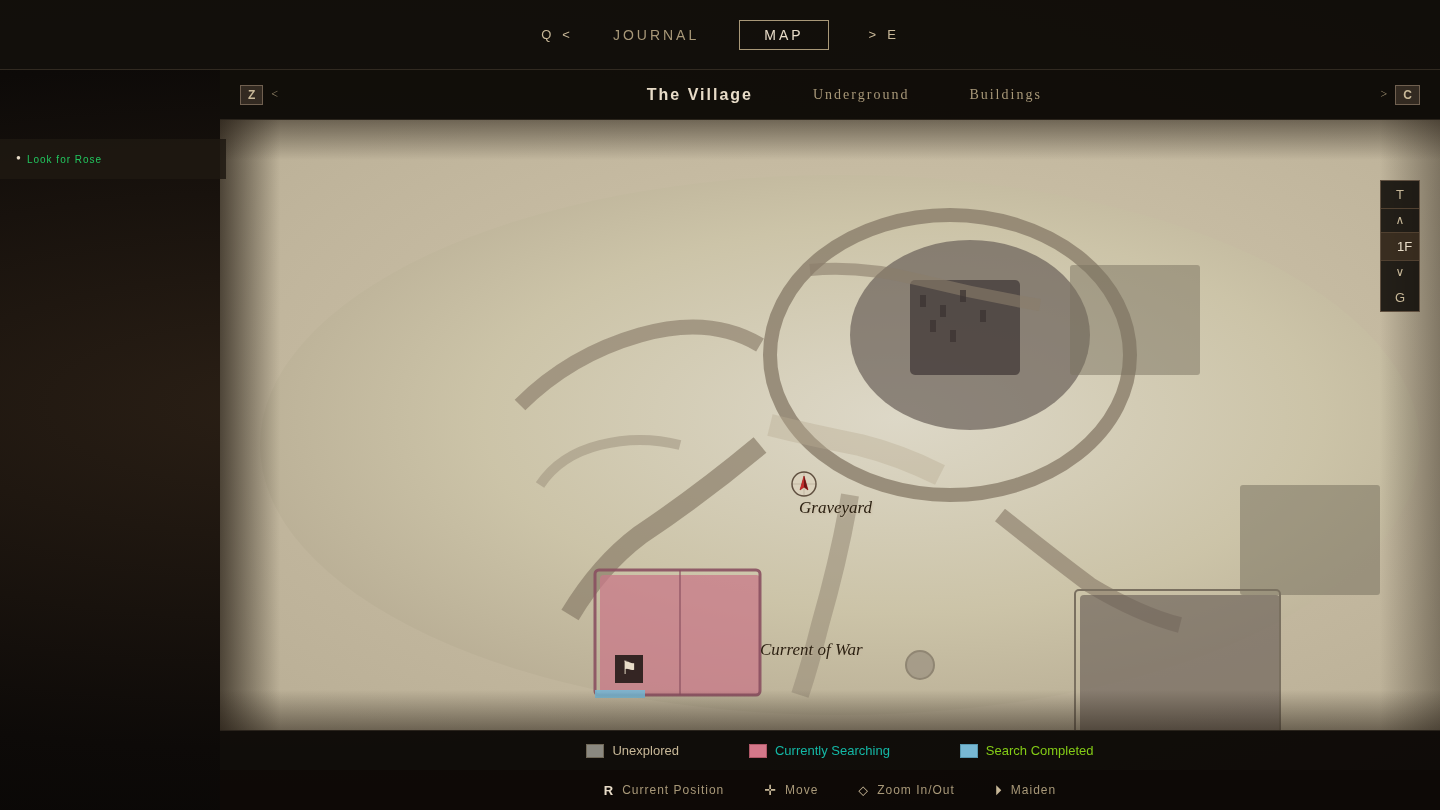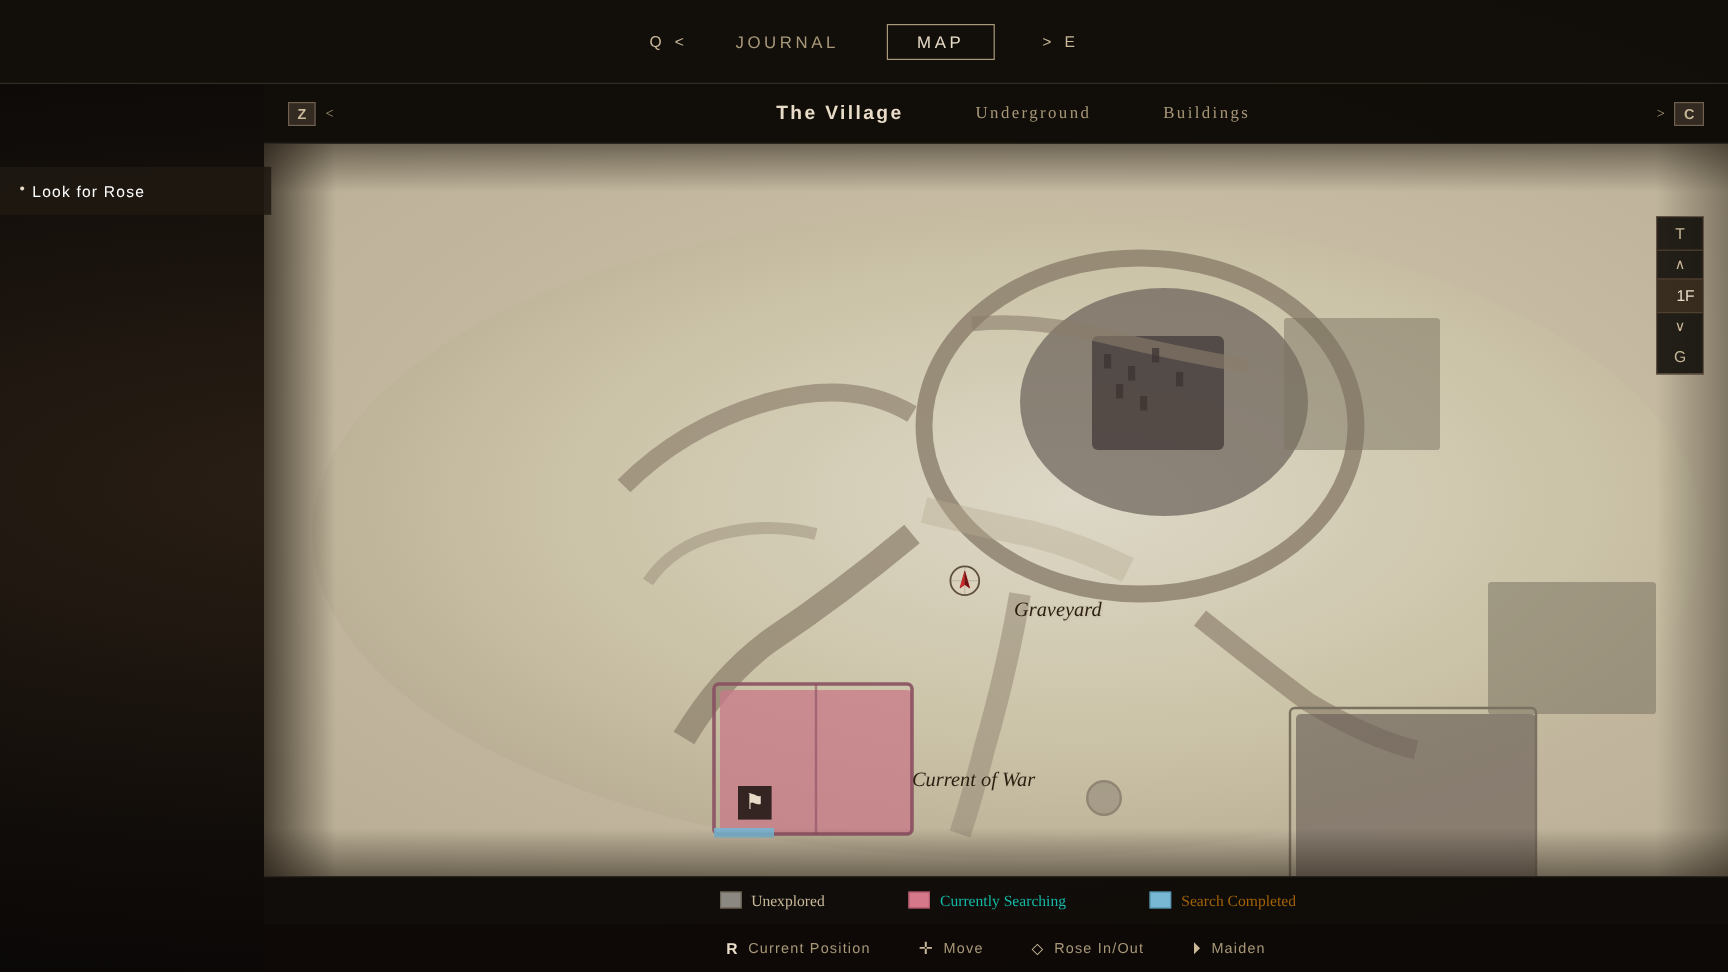--- a/index.html
+++ b/index.html
@@ -143,8 +143,8 @@
     }
 
     .quest-text {
-      color: #ffffff;
-      font-size: 13px;
+      color: #22c55e;
+      font-size: 10px;
       font-family: Arial, sans-serif;
       letter-spacing: 1px;
     }

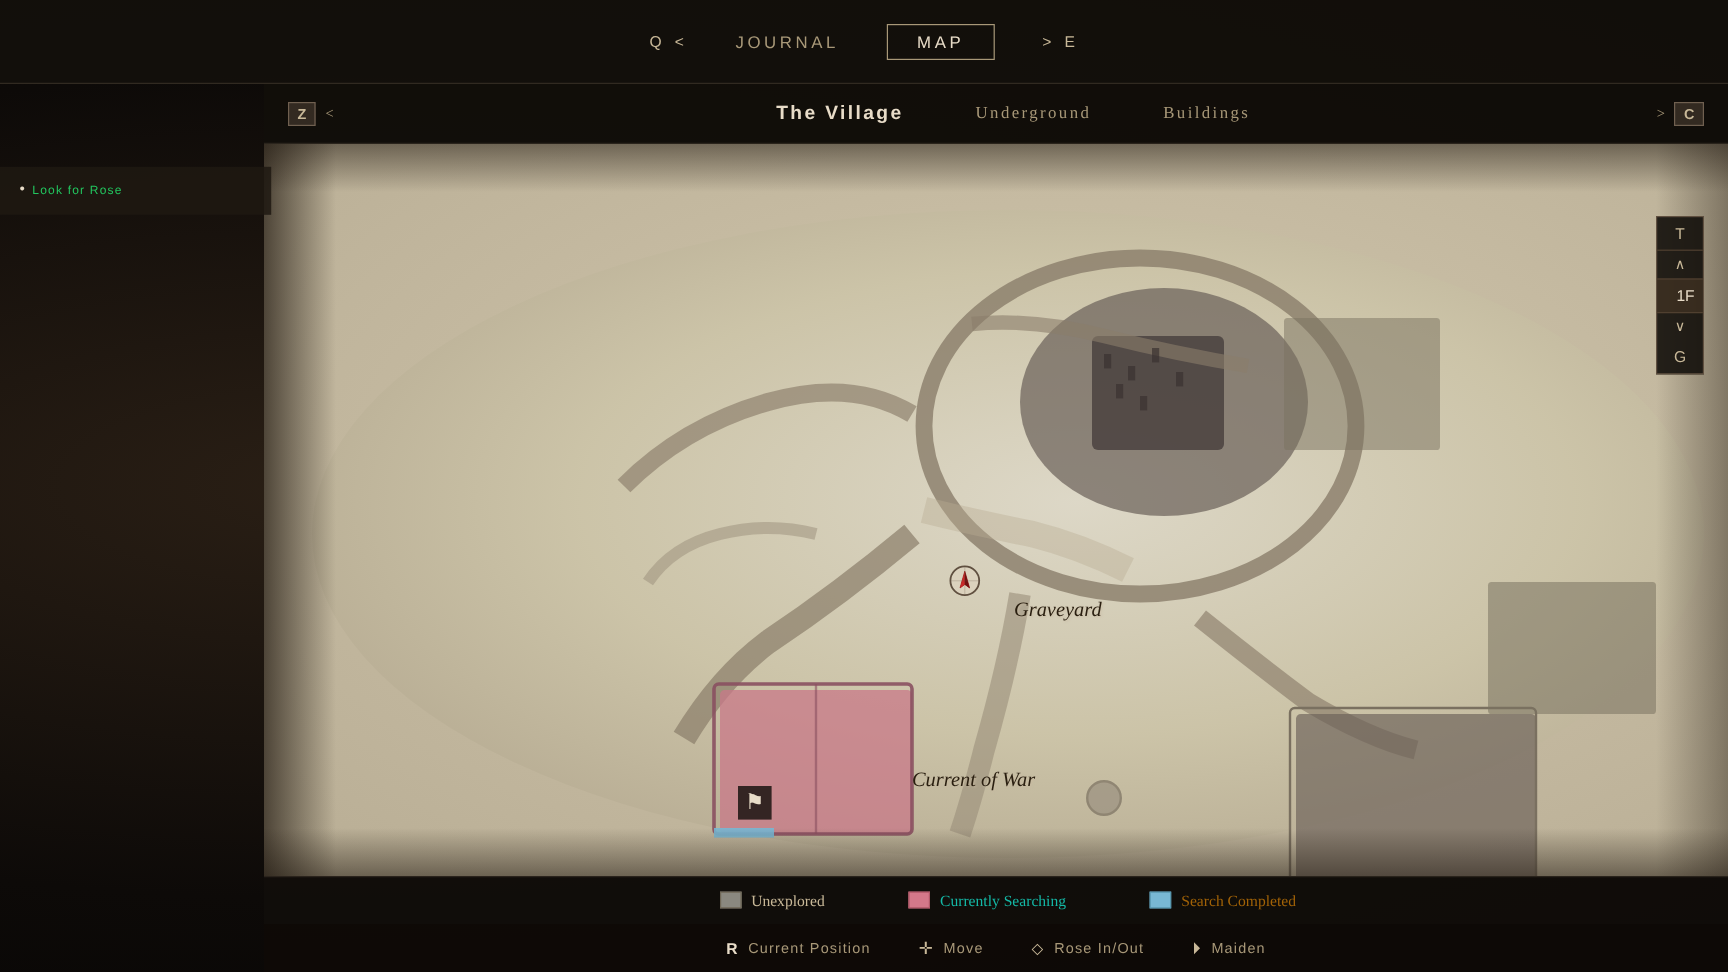--- a/index.html
+++ b/index.html
@@ -474,7 +474,7 @@
       </svg>
     </div>
 
-    <div class="map-label" style="left: 625px; top: 378px; font-size: 17px;">Graveyard</div>
+    <div class="map-label" style="left: 579px; top: 378px; font-size: 17px;">Graveyard</div>
 
     <div class="map-label" style="left: 540px; top: 520px; font-size: 17px;">Current of War</div>
 

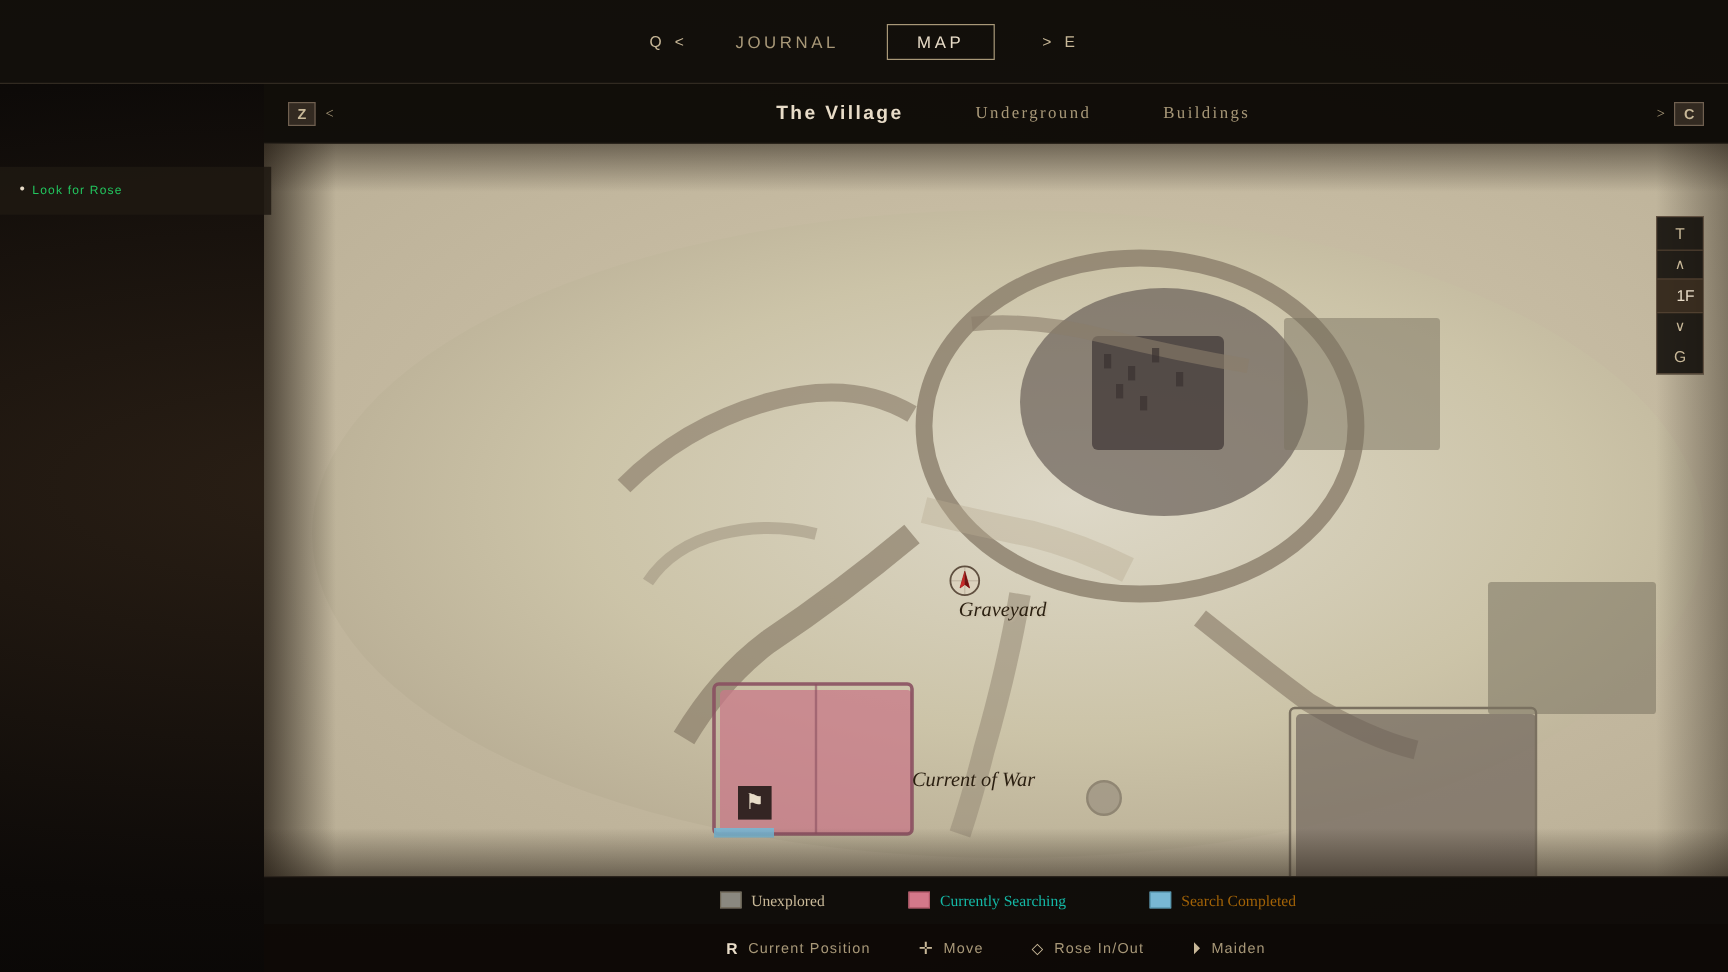--- a/index.html
+++ b/index.html
@@ -280,11 +280,11 @@
 
     .legend-item {
       display: flex;
-      align-items: flex-start;
+      align-items: center;
       gap: 8px;
       color: #c8b898;
       font-size: 13px;
-      font-family: Liberation Serif, serif;
+      font-family: Liberation Sans, sans-serif;
       margin-left: 20px;
     }
 

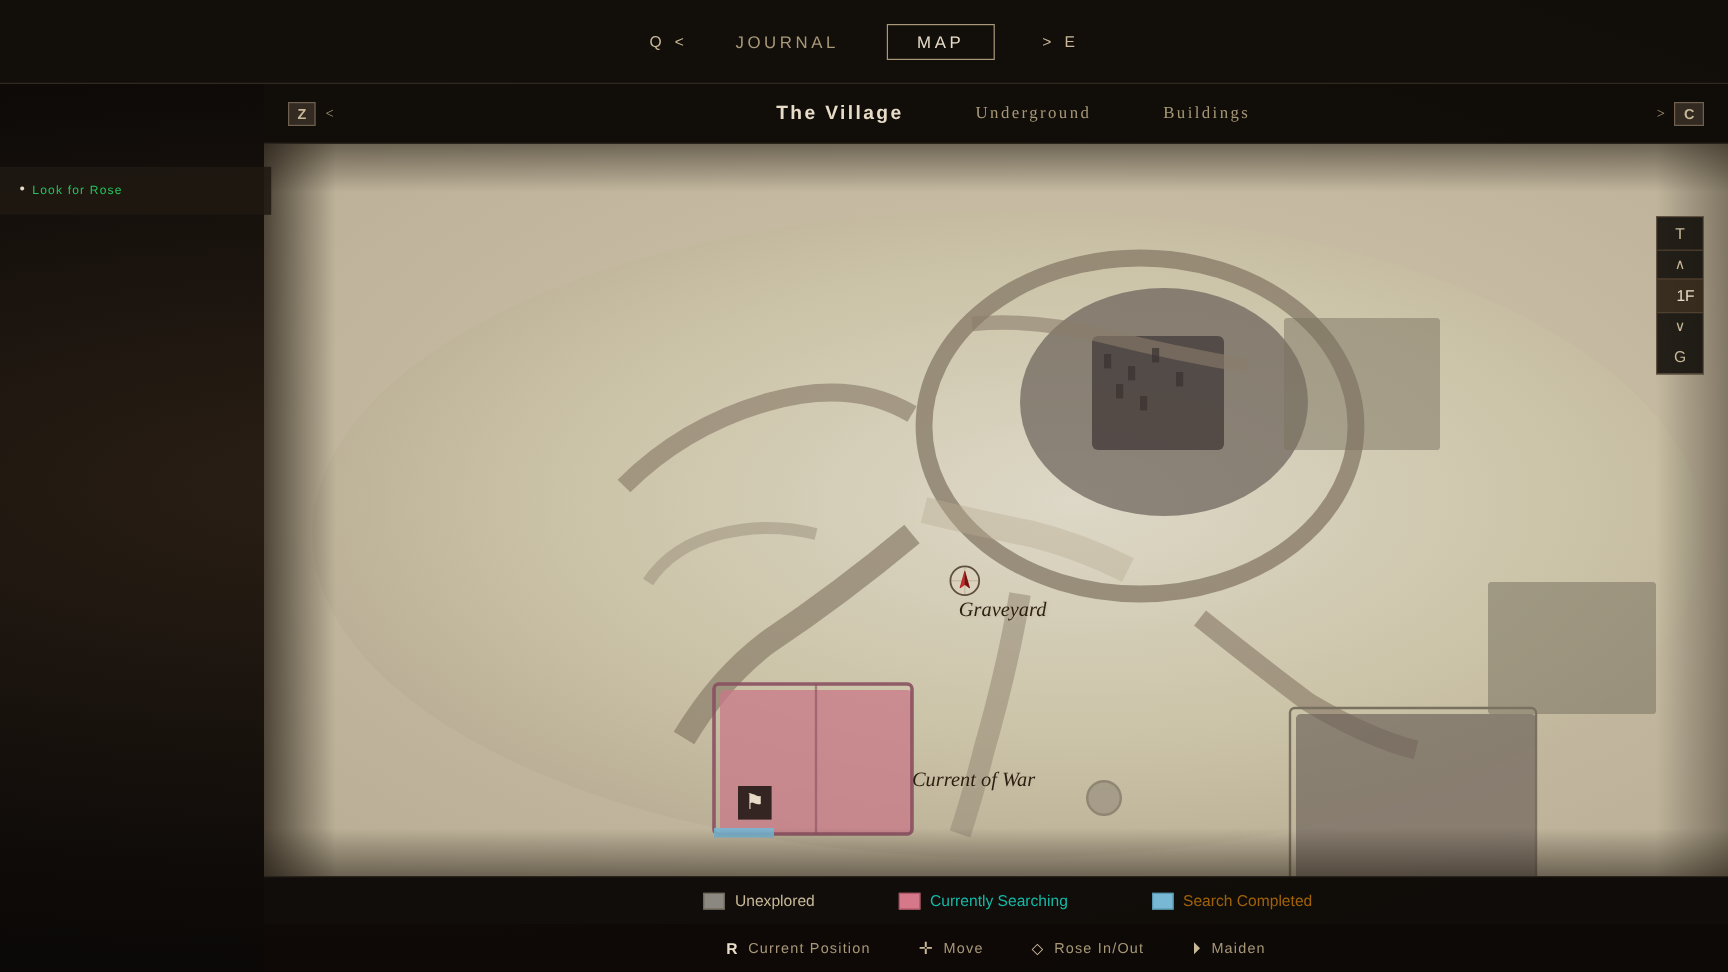--- a/index.html
+++ b/index.html
@@ -504,7 +504,7 @@
   </div>
   <div class="legend-item">
     <div class="legend-color" style="background: #78b8d4; border: 1px solid #5898b0;"></div>
-    <span style="color: #a16207;">Search Completed</span>
+    <span style="color: #84cc16;">Search Completed</span>
   </div>
 </div>
 

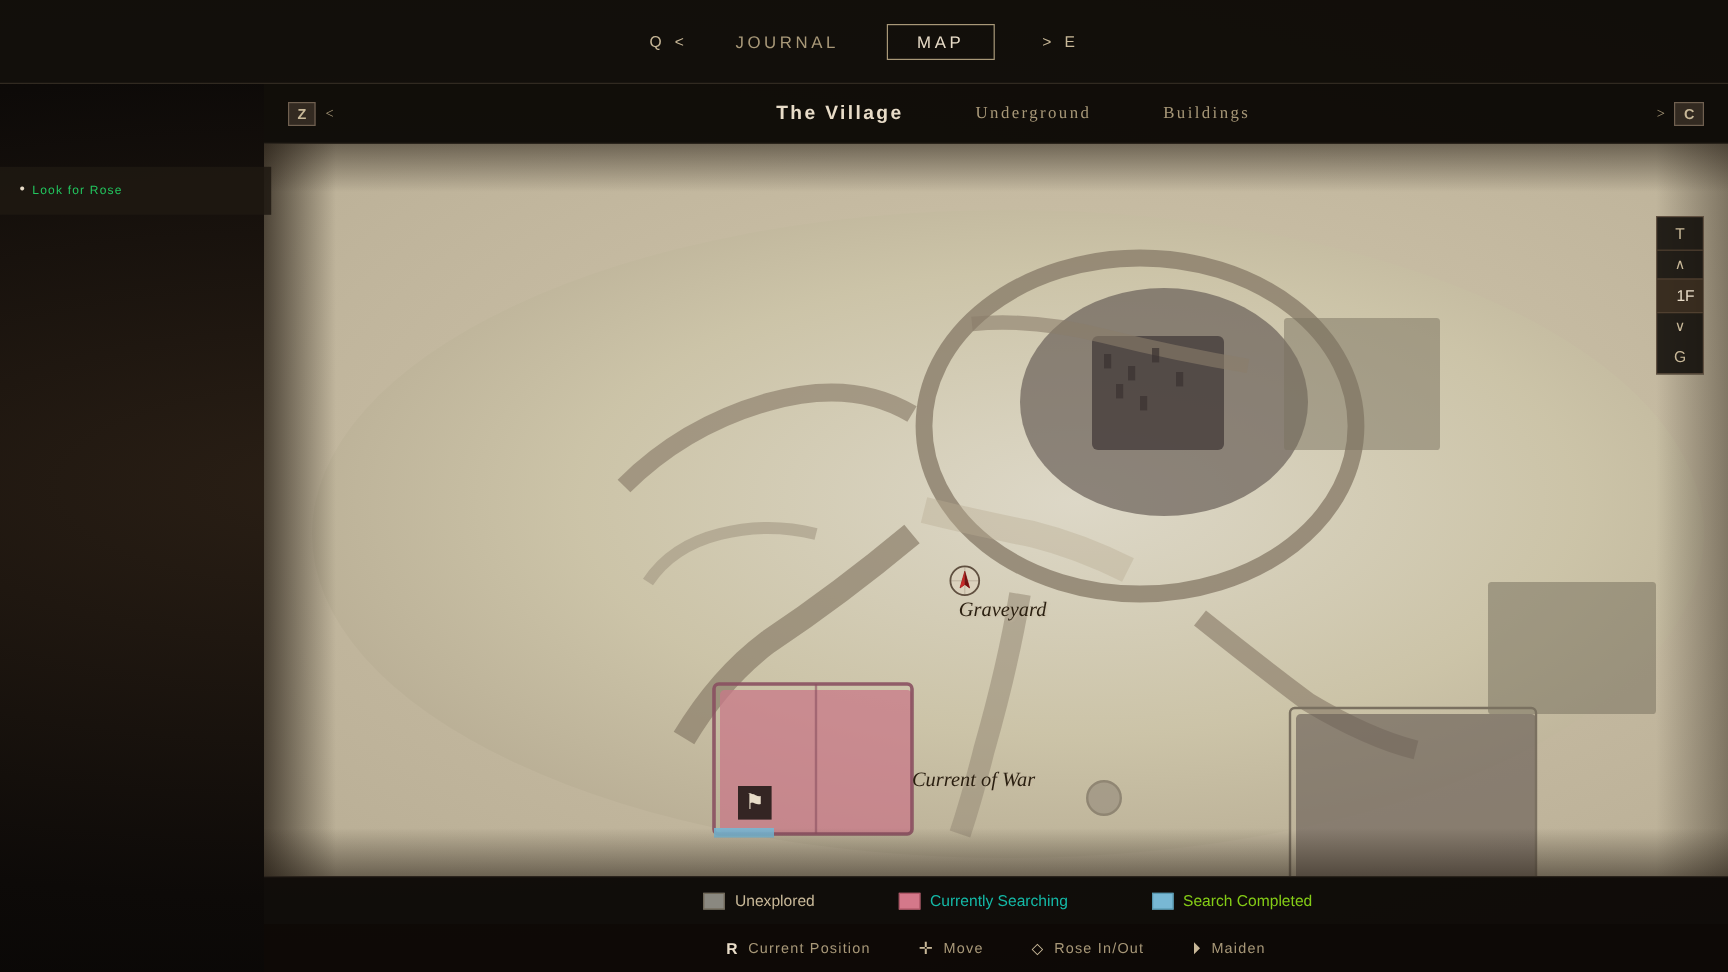--- a/index.html
+++ b/index.html
@@ -519,7 +519,7 @@
   </div>
   <div class="control-item">
     <span class="control-icon">⬦</span>
-    <span>Rose In/Out</span>
+    <span>Zoom In/Out</span>
   </div>
   <div class="control-item">
     <span class="control-icon">⏵</span>

